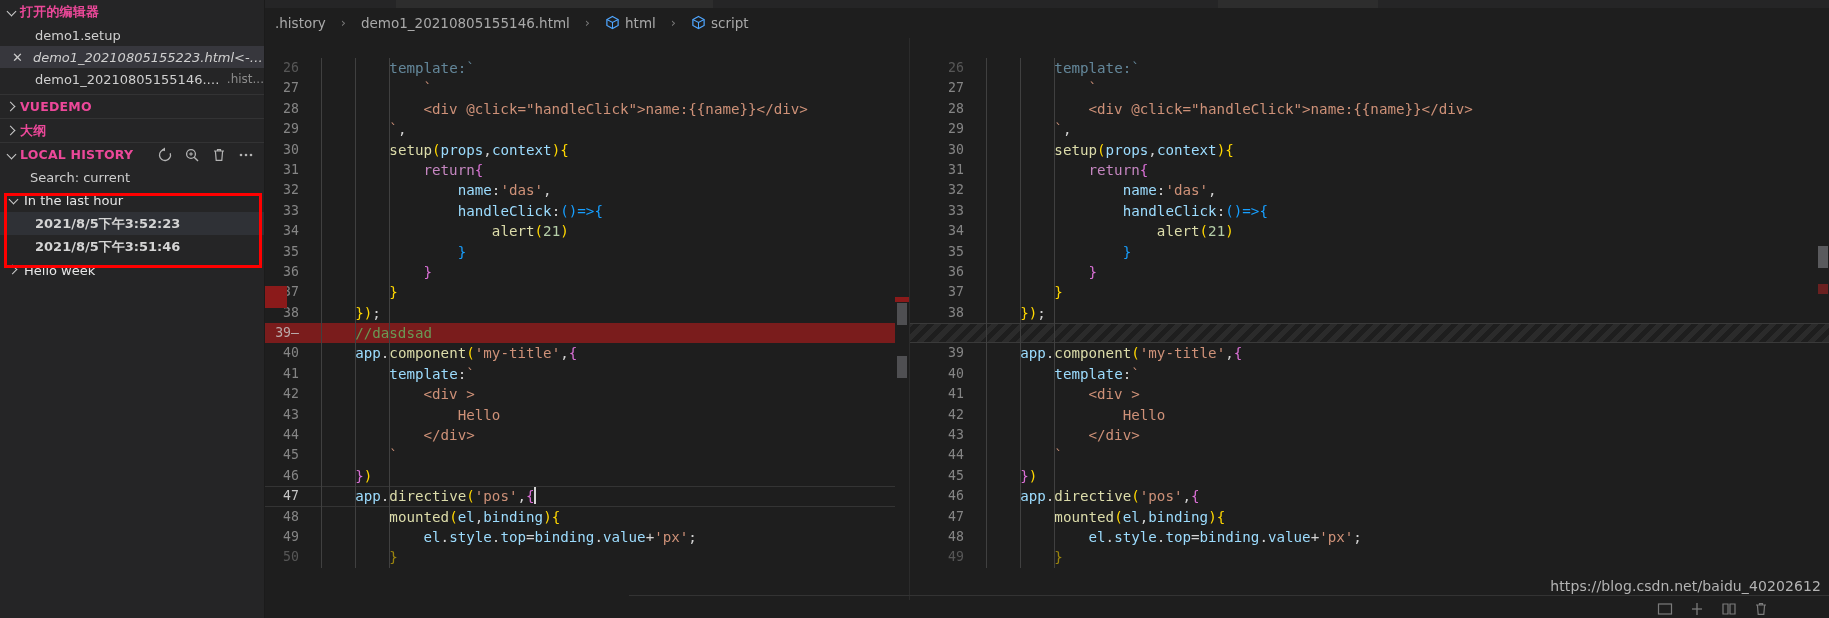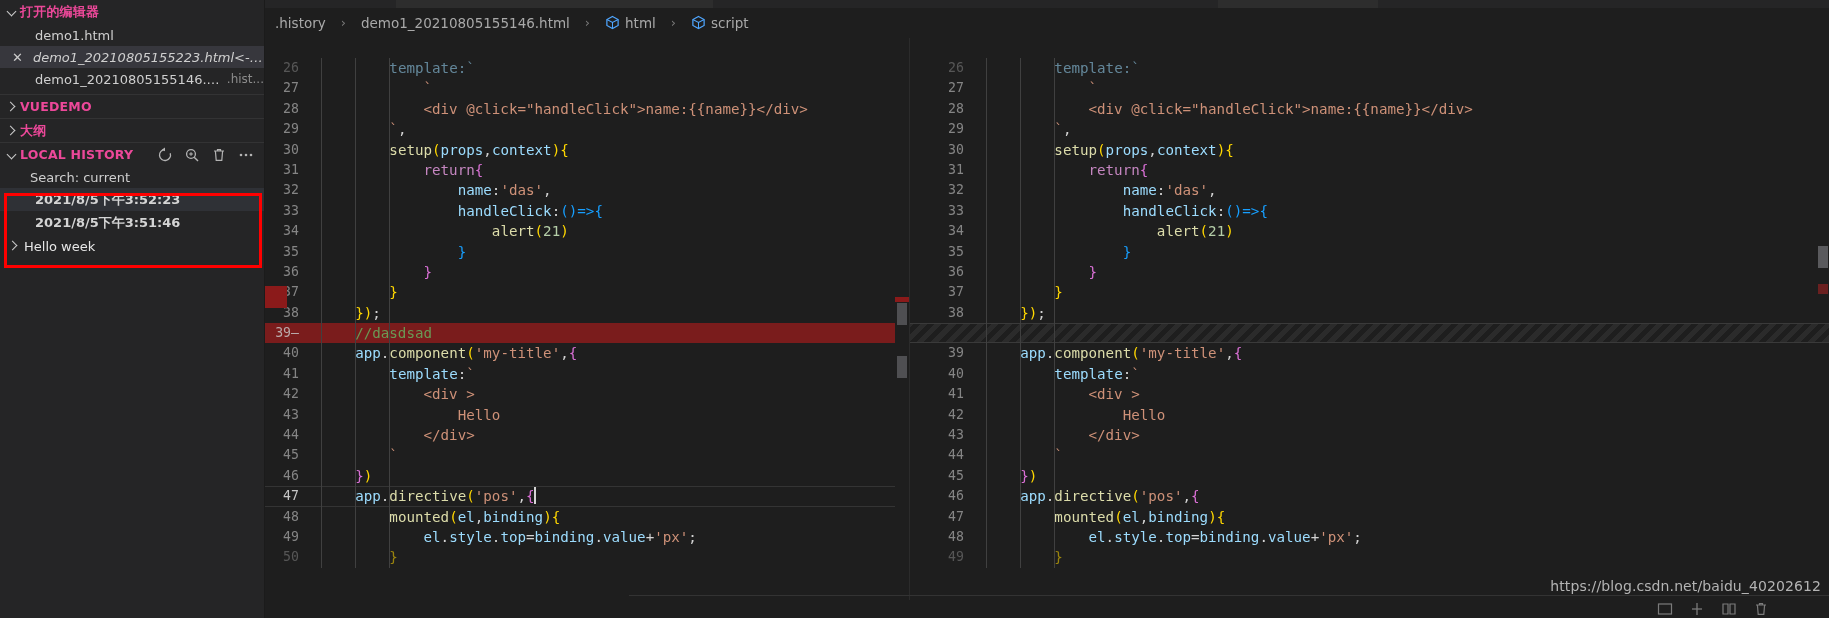--- a/index.html
+++ b/index.html
@@ -163,7 +163,7 @@
     </div>
 
     <div class="row editor-file">
-      <span class="fname">demo1.html</span>
+      <span class="fname">demo1.setup</span>
     </div>
 
     <div class="row editor-file active italic">

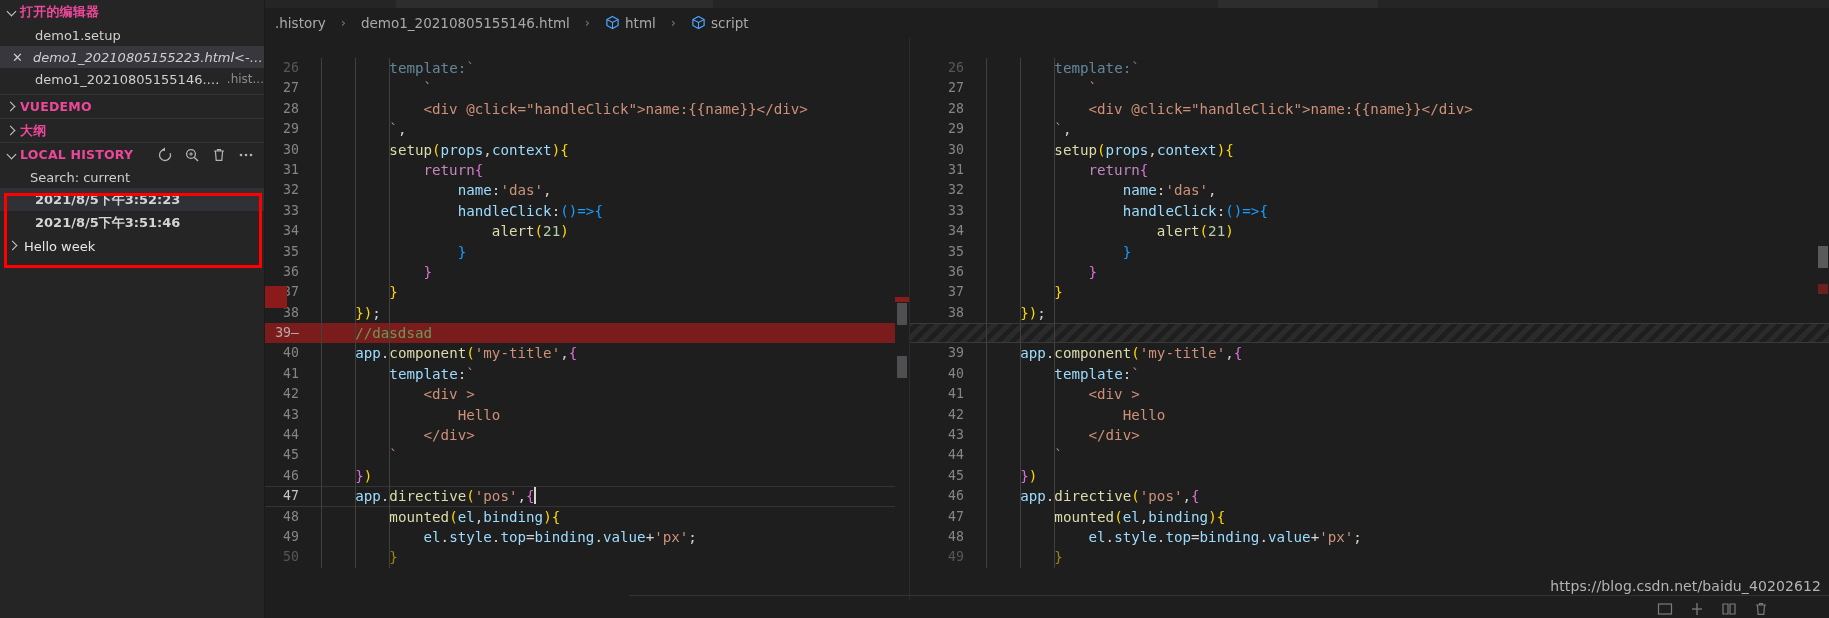--- a/index.html
+++ b/index.html
@@ -215,6 +215,10 @@
       <span>Search: current</span>
     </div>
 
+    <div class="hist-group">
+      <span class="twisty"></span>
+      <span>In the last hour</span>
+    </div>
 
     <div class="hist-item selected">
       <span>2021/8/5下午3:52:23</span>

